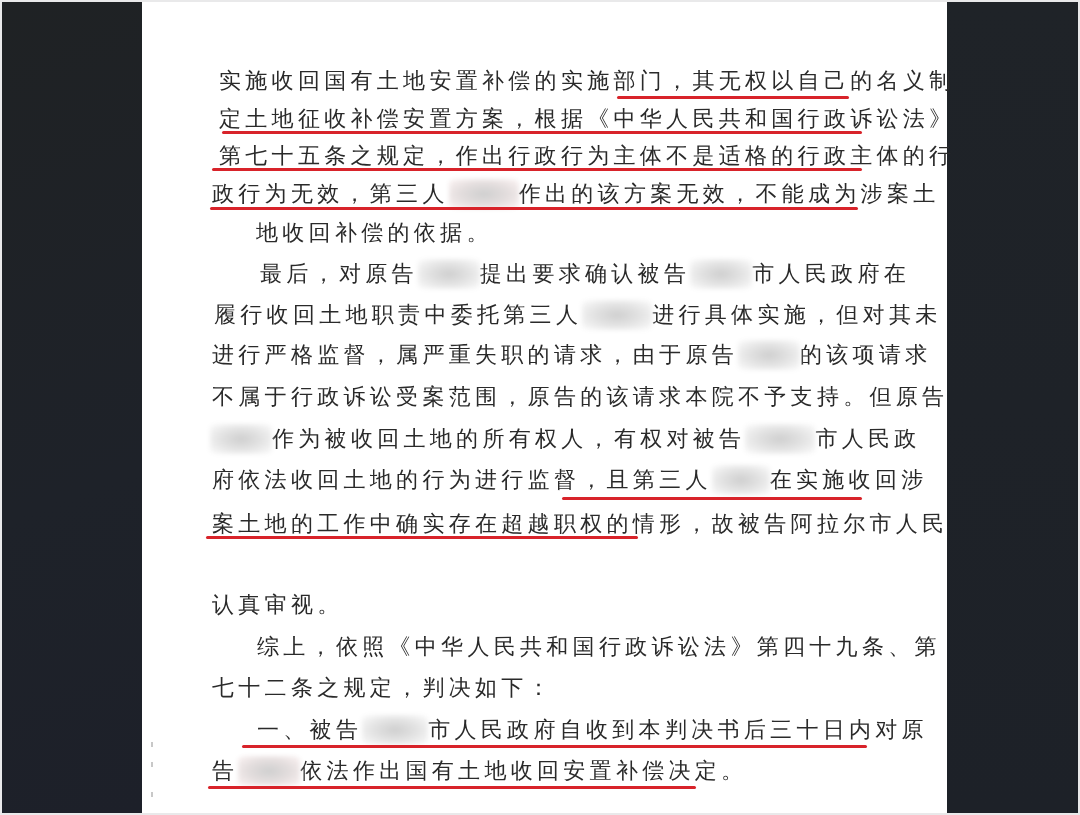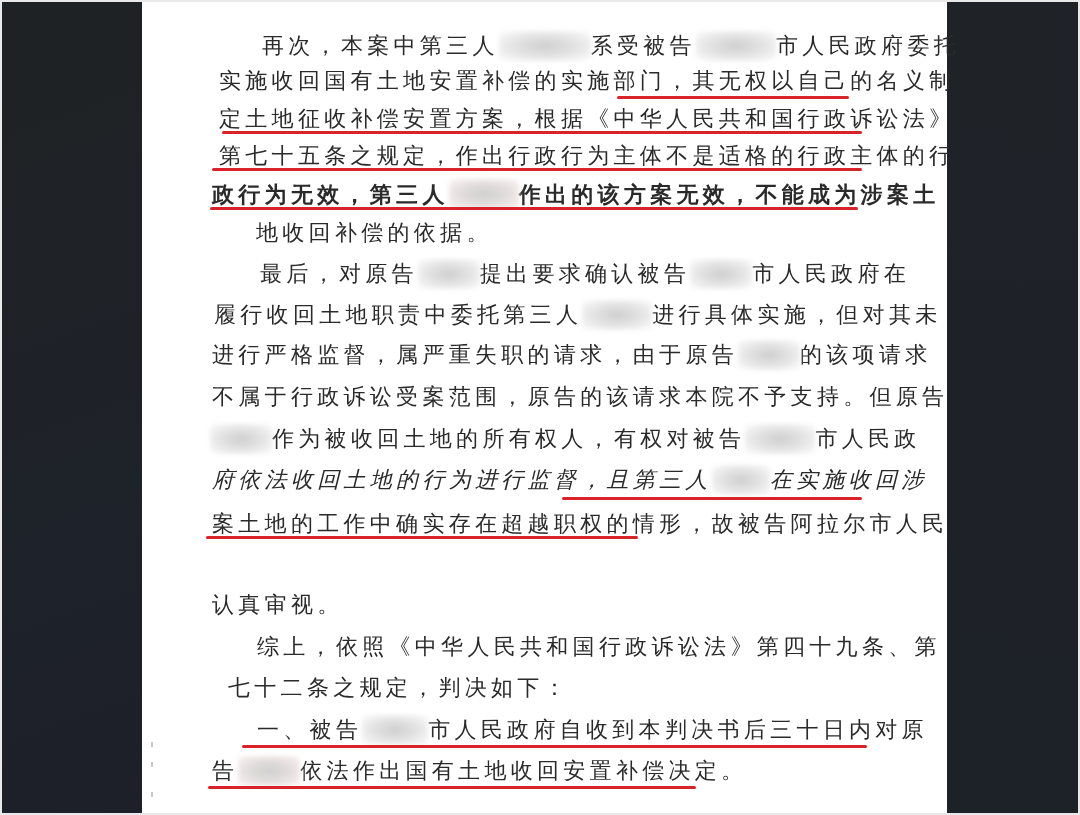--- a/index.html
+++ b/index.html
@@ -40,9 +40,6 @@
 
 <div class="page">
 
-  <div class="line" style="top:27px; left:120px;">
-    <span class="seg">再次，本案中第三人</span><span class="redact" style="width:92px;"></span><span class="seg">系受被告</span><span class="redact" style="width:80px;"></span><span class="seg">市人民政府委托</span>
-  </div>
   <div class="line" style="top:62px; left:77px;">
     <span class="seg">实施收回国有土地安置补偿的实施部门，</span><span class="seg">其无权以自己的名义制</span>
   </div>

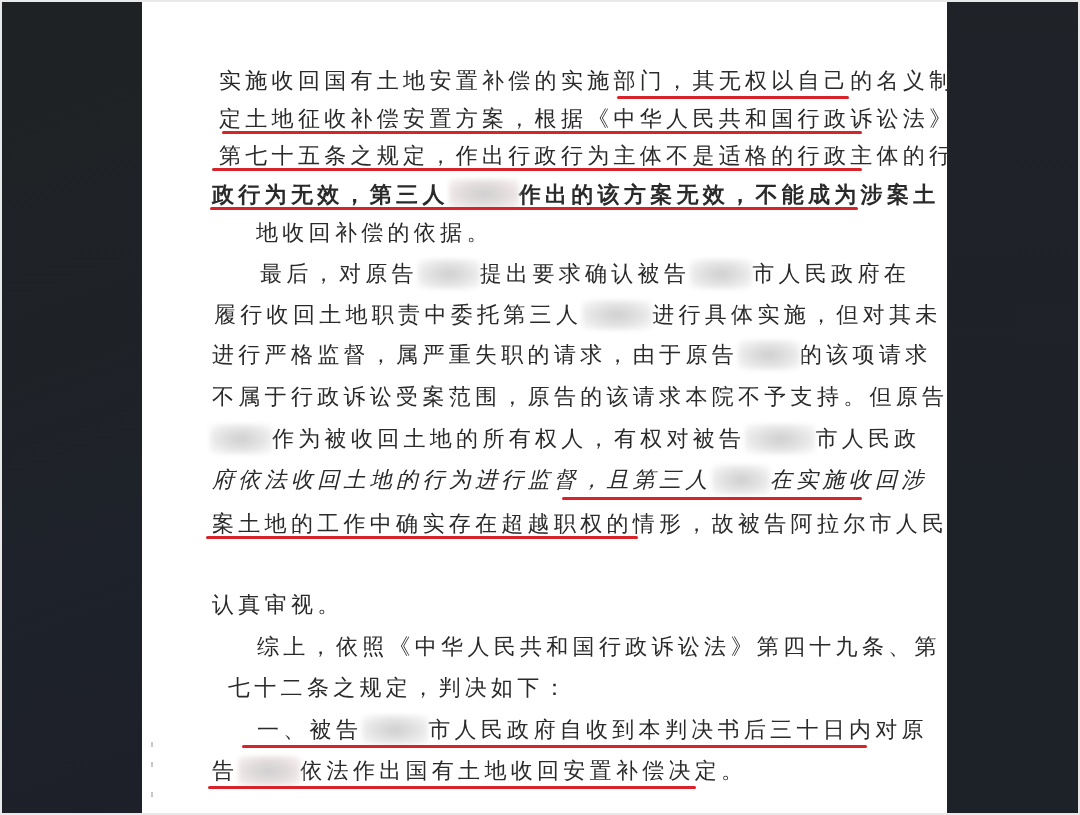--- a/index.html
+++ b/index.html
@@ -55,7 +55,7 @@
   </div>
   <div class="underline" style="left:70px; top:166px; width:650px;"></div>
 
-  <div class="line" style="top:175px; left:70px;font-weight:bold;">
+  <div class="line" style="top:175px; left:70px;">
     <span class="seg">政行为无效，第三人</span><span class="redact pink" style="width:70px;"></span><span class="seg">作出的该方案无效，不能成为涉案土</span>
   </div>
   <div class="underline" style="left:68px; top:205px; width:648px;"></div>

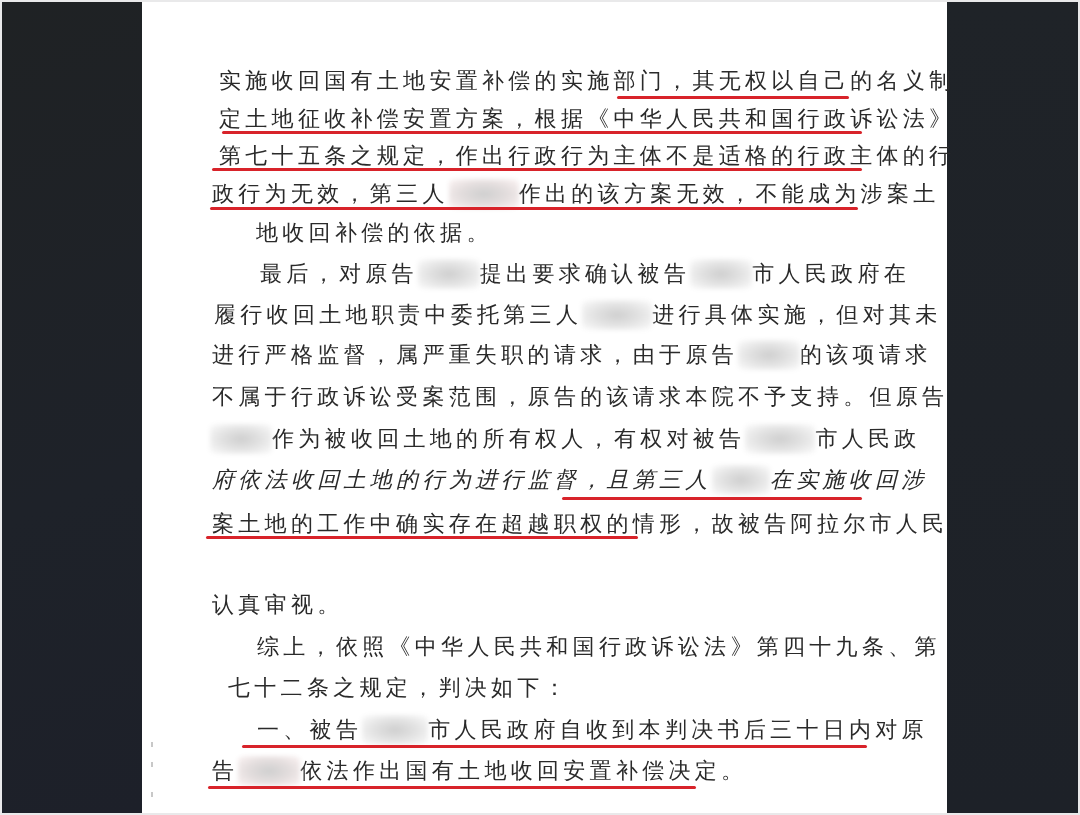--- a/index.html
+++ b/index.html
@@ -79,7 +79,7 @@
   <div class="line" style="top:420px; left:68px;">
     <span class="redact" style="width:62px;"></span><span class="seg">作为被收回土地的所有权人，有权对被告</span><span class="redact" style="width:70px;"></span><span class="seg">市人民政</span>
   </div>
-  <div class="line" style="top:461px; left:70px;font-style:italic;">
+  <div class="line" style="top:461px; left:70px;">
     <span class="seg">府依法收回土地的行为进行监督，</span><span class="seg">且第三人</span><span class="redact" style="width:58px;"></span><span class="seg">在实施收回涉</span>
   </div>
   <div class="underline" style="left:420px; top:495px; width:300px;"></div>

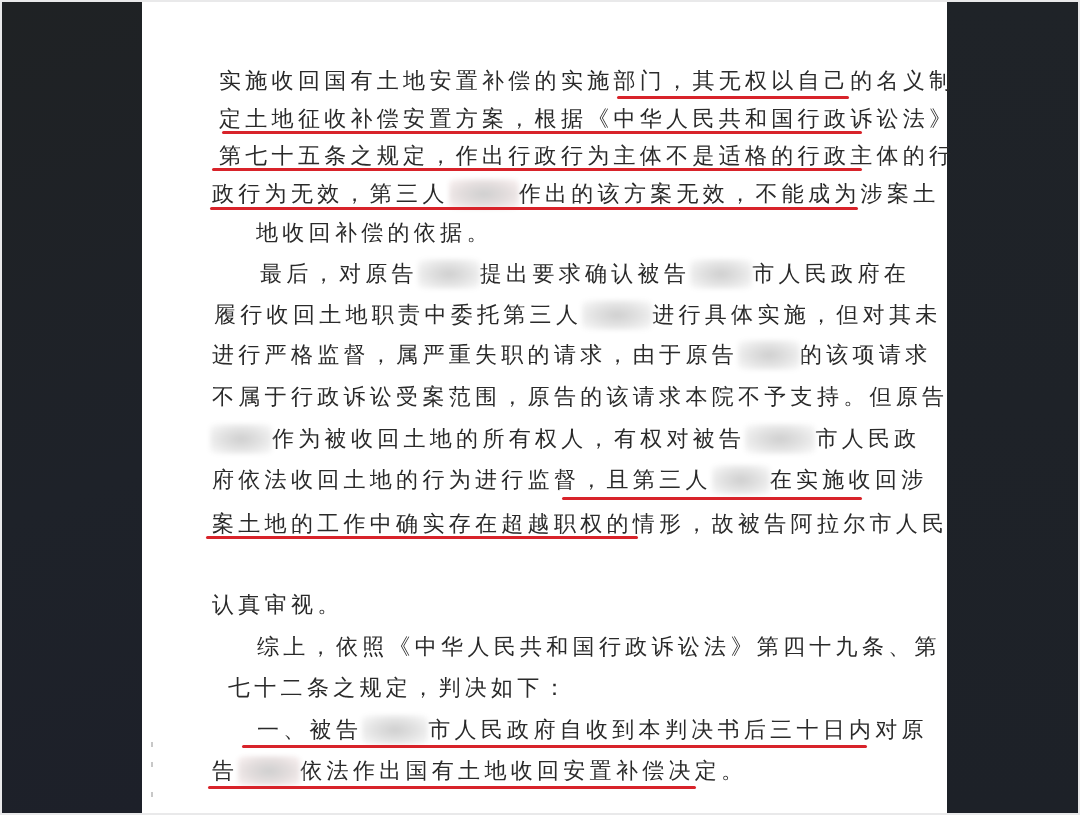--- a/index.html
+++ b/index.html
@@ -96,7 +96,7 @@
   <div class="line" style="top:628px; left:115px;">
     <span class="seg">综上，依照《中华人民共和国行政诉讼法》第四十九条、第</span>
   </div>
-  <div class="line" style="top:669px; left:70px;margin-left:16px;">
+  <div class="line" style="top:669px; left:70px;">
     <span class="seg">七十二条之规定，判决如下：</span>
   </div>
 

